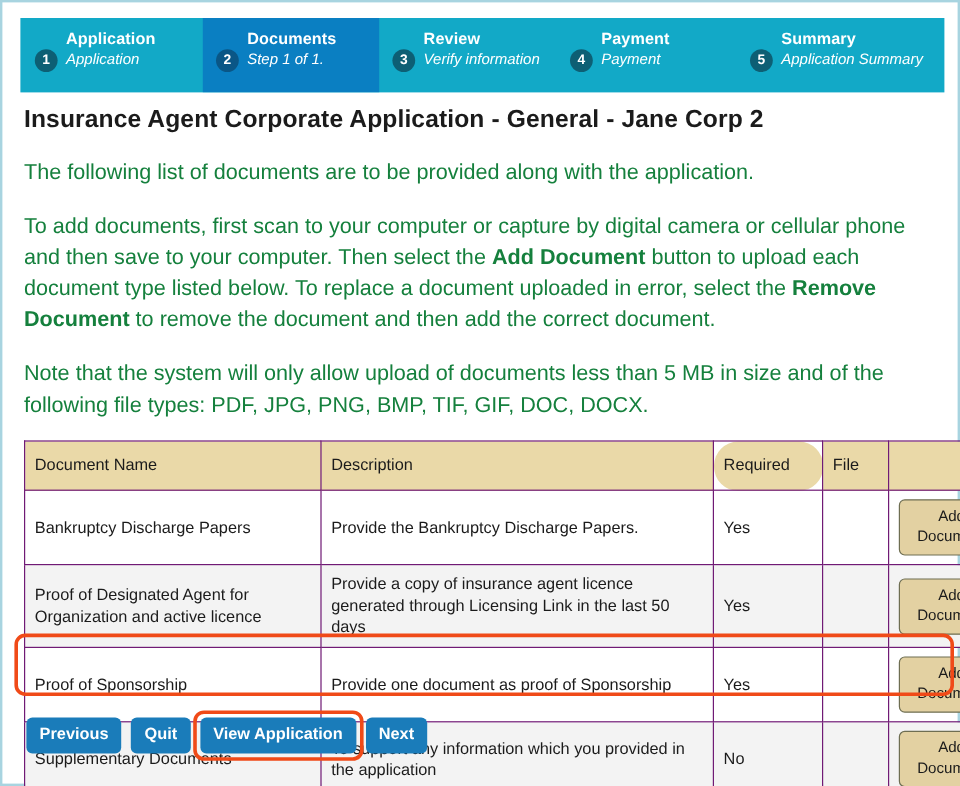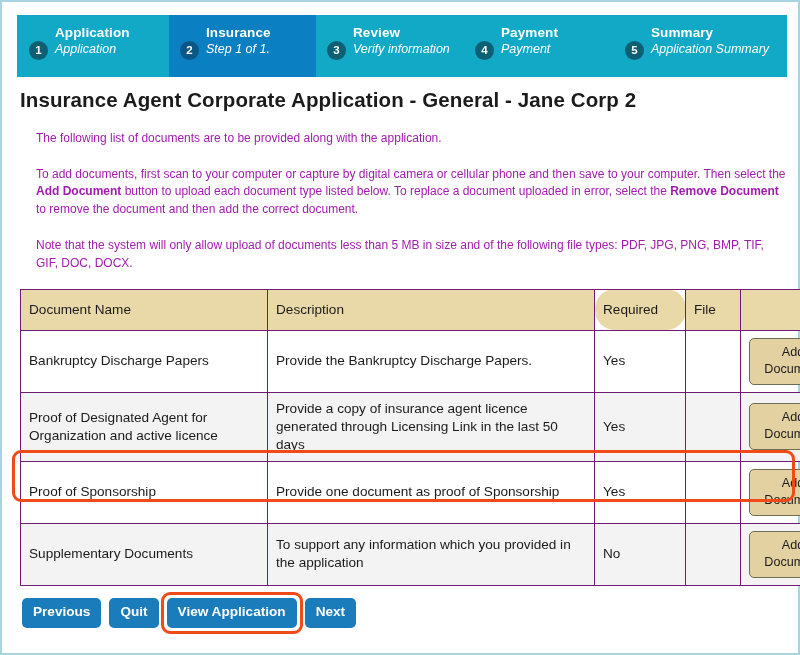--- a/index.html
+++ b/index.html
@@ -227,7 +227,7 @@
     <div class="step s2">
       <span class="step-num">2</span>
       <span class="step-txt">
-        <span class="step-title">Insurance</span>
+        <span class="step-title">Documents</span>
         <span class="step-sub">Step 1 of 1.</span>
       </span>
     </div>

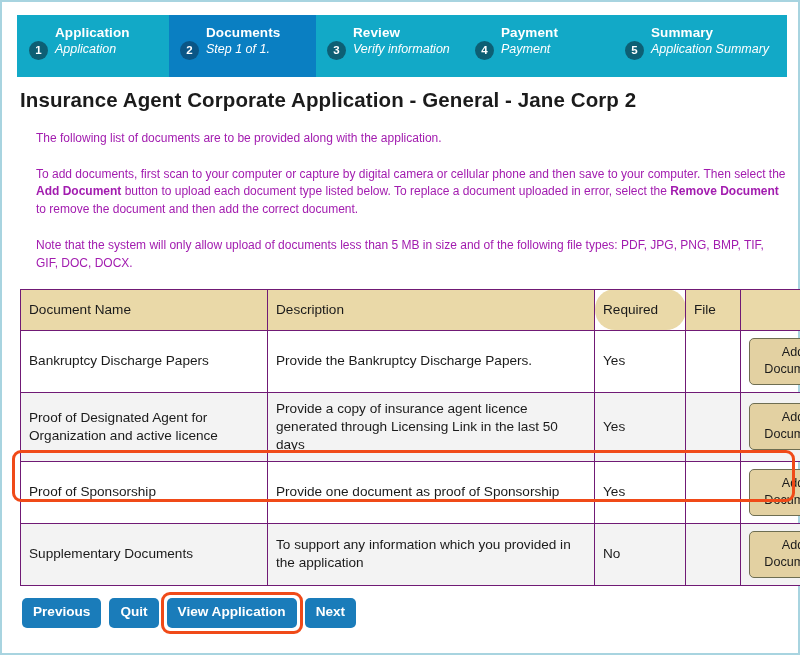--- a/index.html
+++ b/index.html
@@ -99,10 +99,10 @@
     line-height: 1.2;
   }
   p.para {
-    margin: 17px 0 0 16px;
-    font-size: 12px;
+    margin: 17px 0 0 0;
+    font-size: 18px;
     line-height: 1.45;
-    color: #a21caf;
+    color: #15803d;
   }
   p.para.tight { margin-top: 19px; }
   .b { font-weight: bold; }

